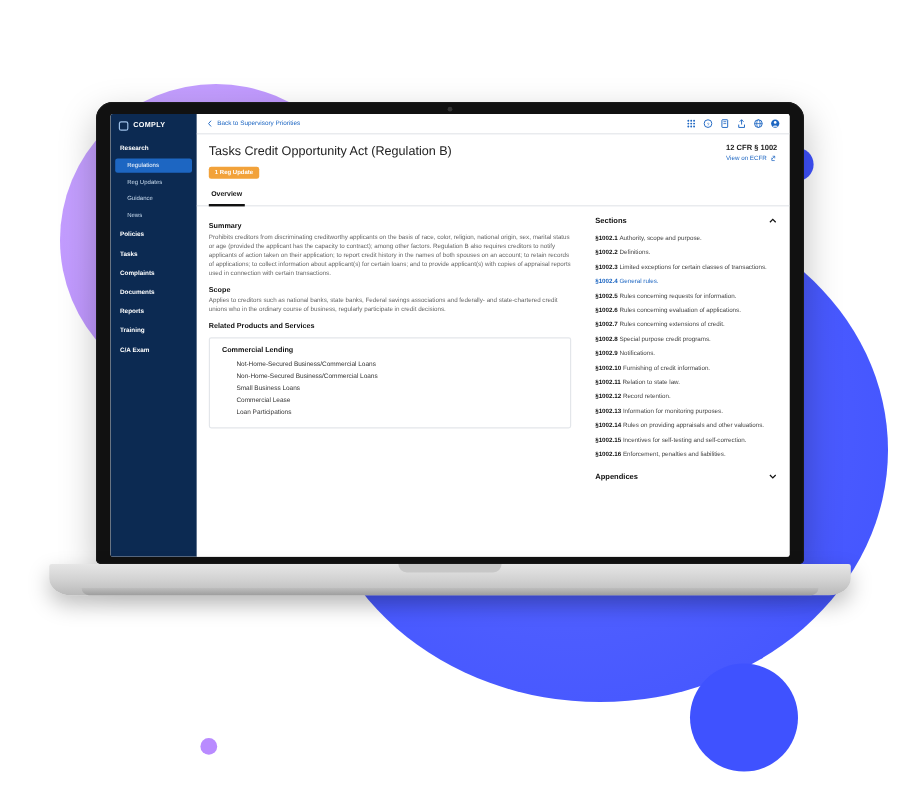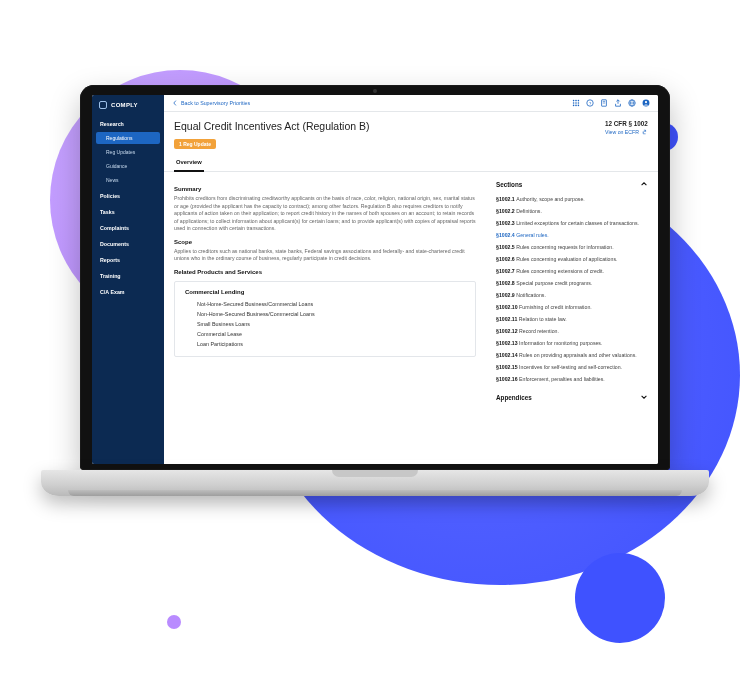--- a/index.html
+++ b/index.html
@@ -166,7 +166,7 @@
 
           <div class="header-row">
             <div>
-              <div class="page-title">Equal Credit Incentives Act (Regulation B)</div>
+              <div class="page-title">Tasks Credit Opportunity Act (Regulation B)</div>
               <span class="badge">1 Reg Update</span>
             </div>
             <div>

